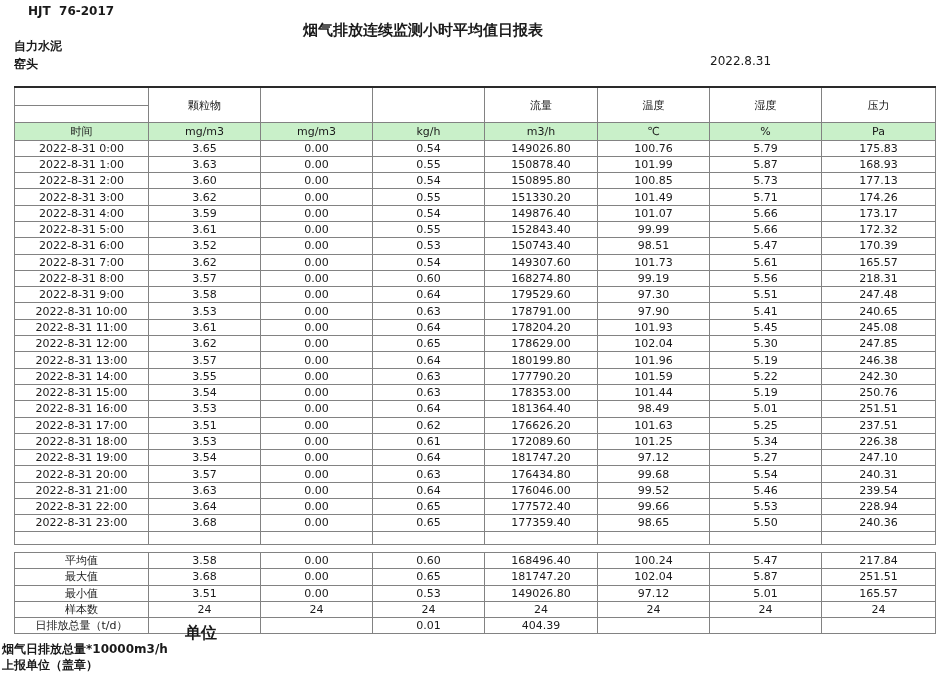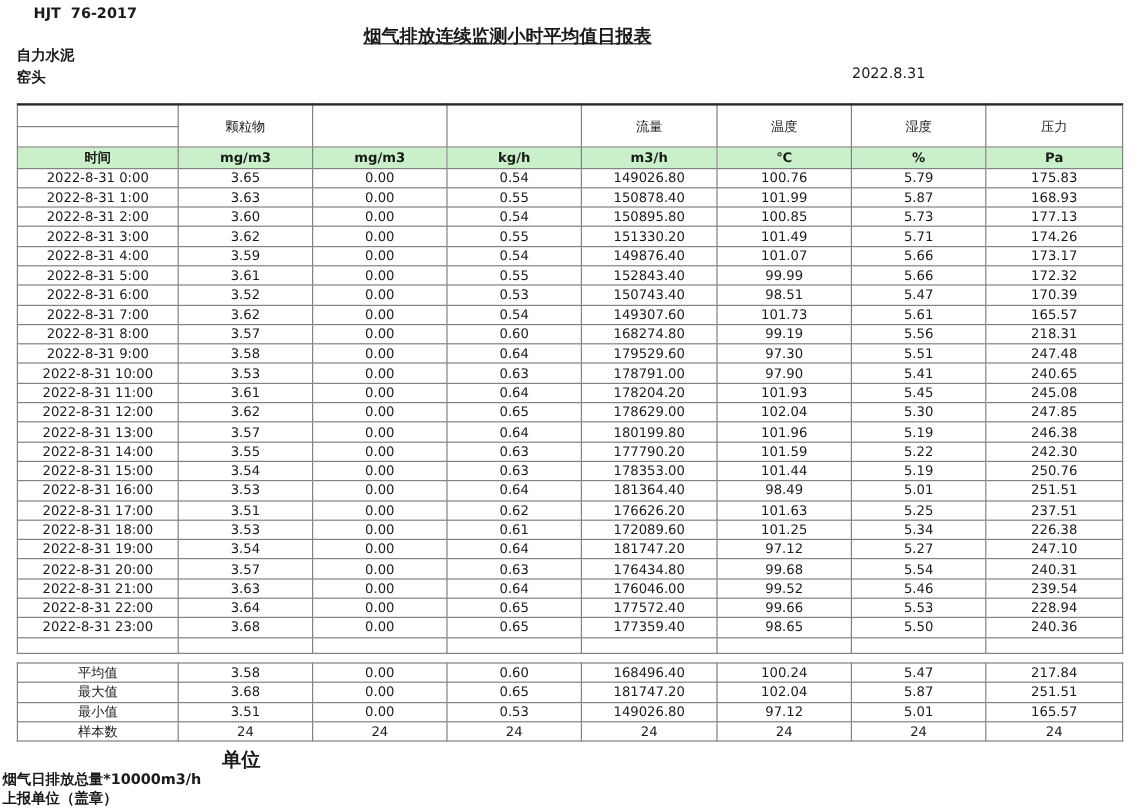--- a/index.html
+++ b/index.html
@@ -9,7 +9,7 @@
     color:#1a1a1a;
   }
   .std   { position:absolute; left:28px; top:4px;  font-size:12px; font-weight:bold; white-space:pre; }
-  .title { position:absolute; left:0; right:0; top:21px; text-align:center; font-size:15px; font-weight:bold;text-decoration:underline; }
+  .title { position:absolute; left:0; right:0; top:21px; text-align:center; font-size:15px; font-weight:bold; }
   .company { position:absolute; left:14px; top:38px; font-size:12px; font-weight:bold; }
   .station { position:absolute; left:14px; top:56px; font-size:12px; font-weight:bold; }
   .date  { position:absolute; left:710px; top:54px; font-size:12px; }

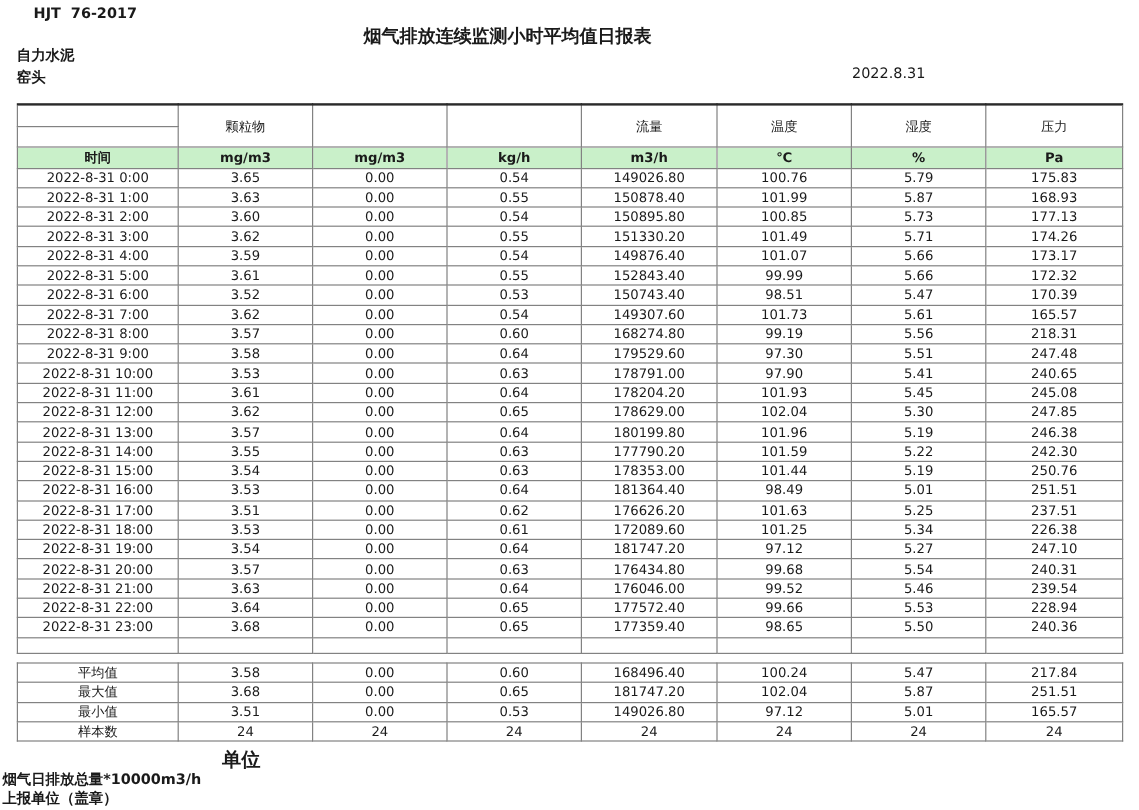--- a/index.html
+++ b/index.html
@@ -29,7 +29,7 @@
     white-space:pre; overflow:hidden;
   }
   tr.hdr-row td  { height:16.5px; }
-  tr.unit-row td { height:16.5px; background:#C9F0C9;font-weight:bold; }
+  tr.unit-row td { height:16.5px; background:#C9F0C9; }
   tr.blank-row td { height:12px; }
 </style>
 </head>

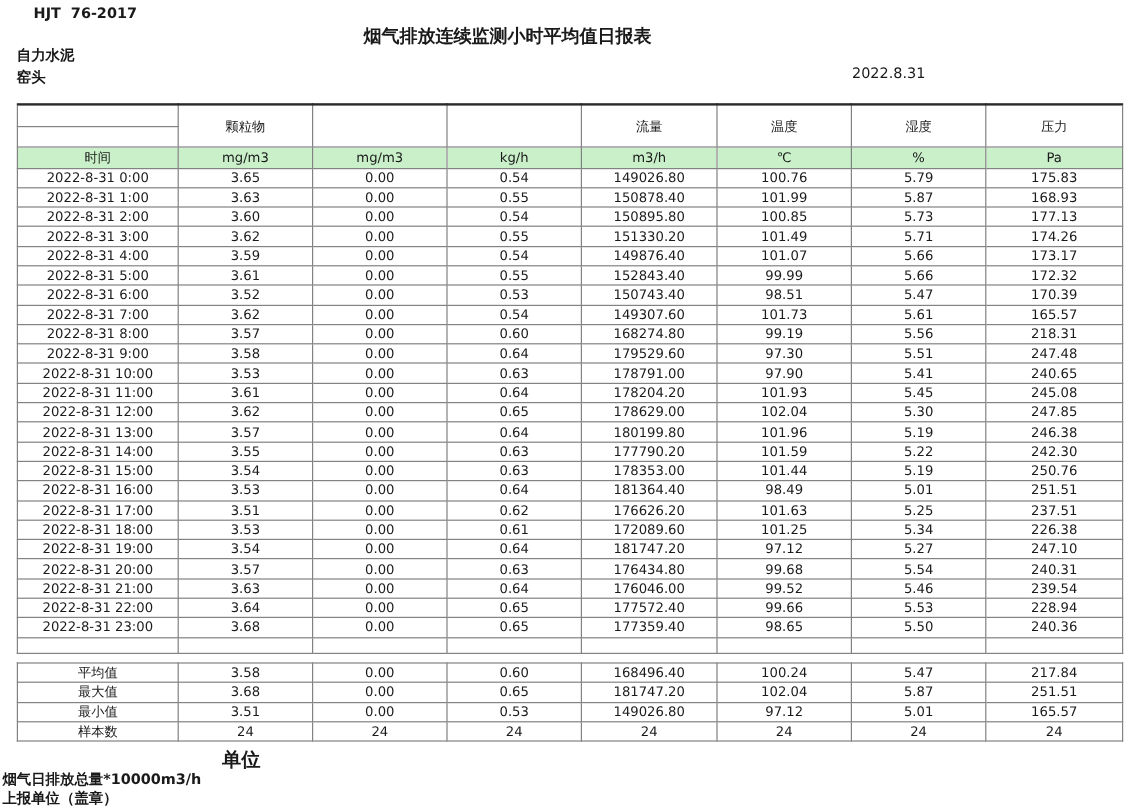--- a/index.html
+++ b/index.html
@@ -387,6 +387,16 @@
           <td>24</td>
           <td>24</td>
         </tr>
+        <tr>
+          <td>日排放总量（t/d）</td>
+          <td></td>
+          <td></td>
+          <td>0.01</td>
+          <td>404.39</td>
+          <td></td>
+          <td></td>
+          <td></td>
+        </tr>
       </tbody>
   </table>
 

